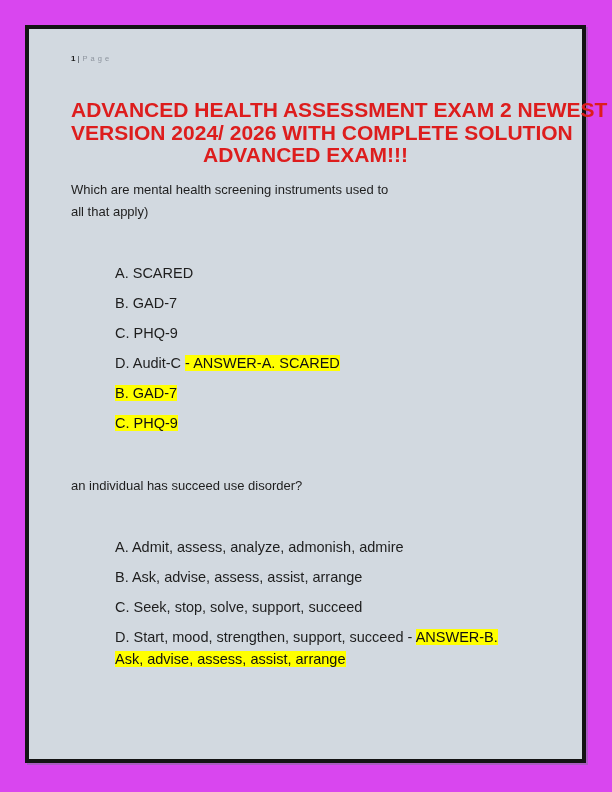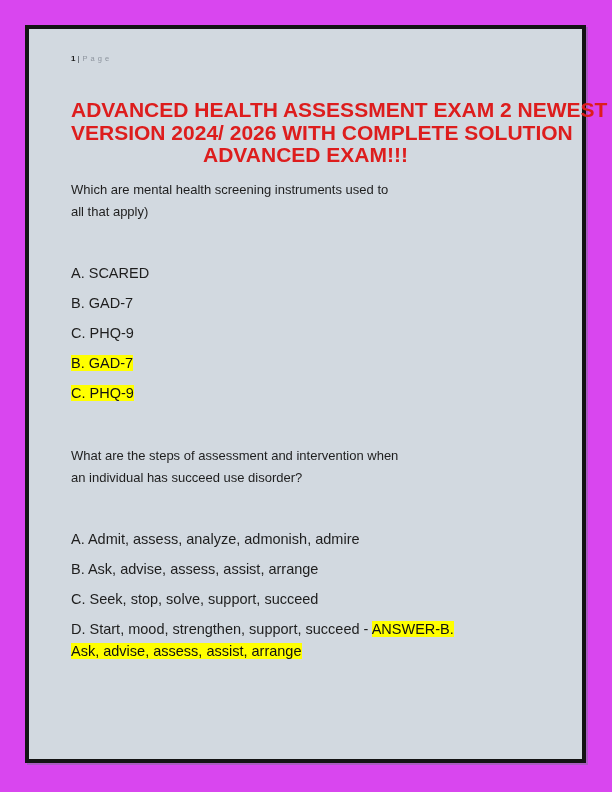--- a/index.html
+++ b/index.html
@@ -52,7 +52,7 @@
   }
   .q1-text{margin-top:12px;}
   .q2-text{margin-top:41px;}
-  .options{margin-top:39px;}
+  .options{margin-top:39px;margin-left:44px;}
   .option{
     font-size:14.5px;
     line-height:22px;

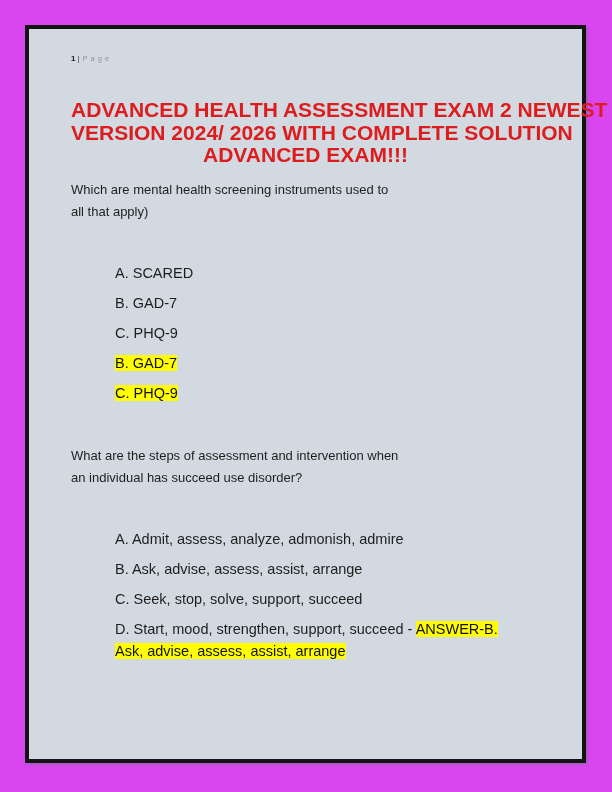--- a/index.html
+++ b/index.html
@@ -89,6 +89,7 @@
       <div class="option">A. SCARED</div>
       <div class="option">B. GAD-7</div>
       <div class="option">C. PHQ-9</div>
+      <div class="option"><span>D. Audit-C </span><span class="hl">- ANSWER-A. SCARED</span></div>
       <div class="option"><span class="hl">B. GAD-7</span></div>
       <div class="option"><span class="hl">C. PHQ-9</span></div>
     </div>

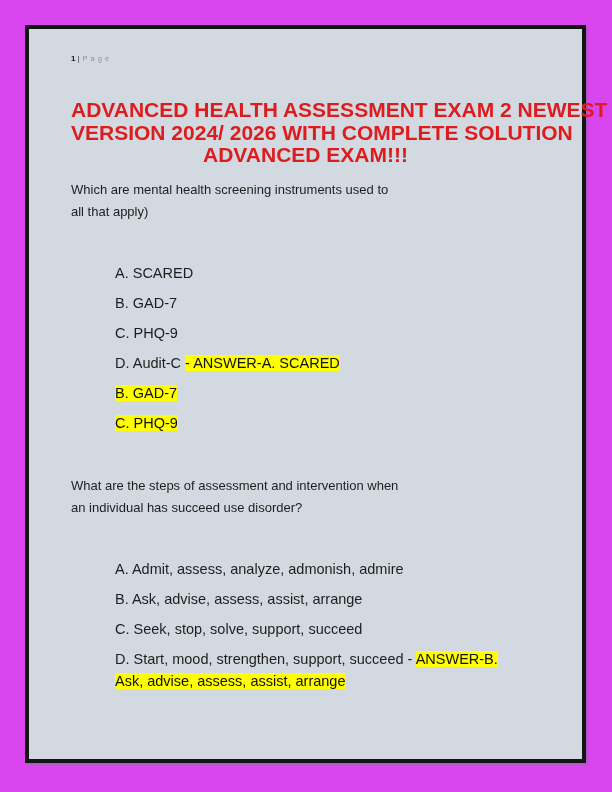--- a/index.html
+++ b/index.html
@@ -95,7 +95,6 @@
     </div>
 
     <div class="question-text q2-text">
-      <div>What are the steps of assessment and intervention when</div>
       <div>an individual has succeed use disorder?</div>
     </div>
 

